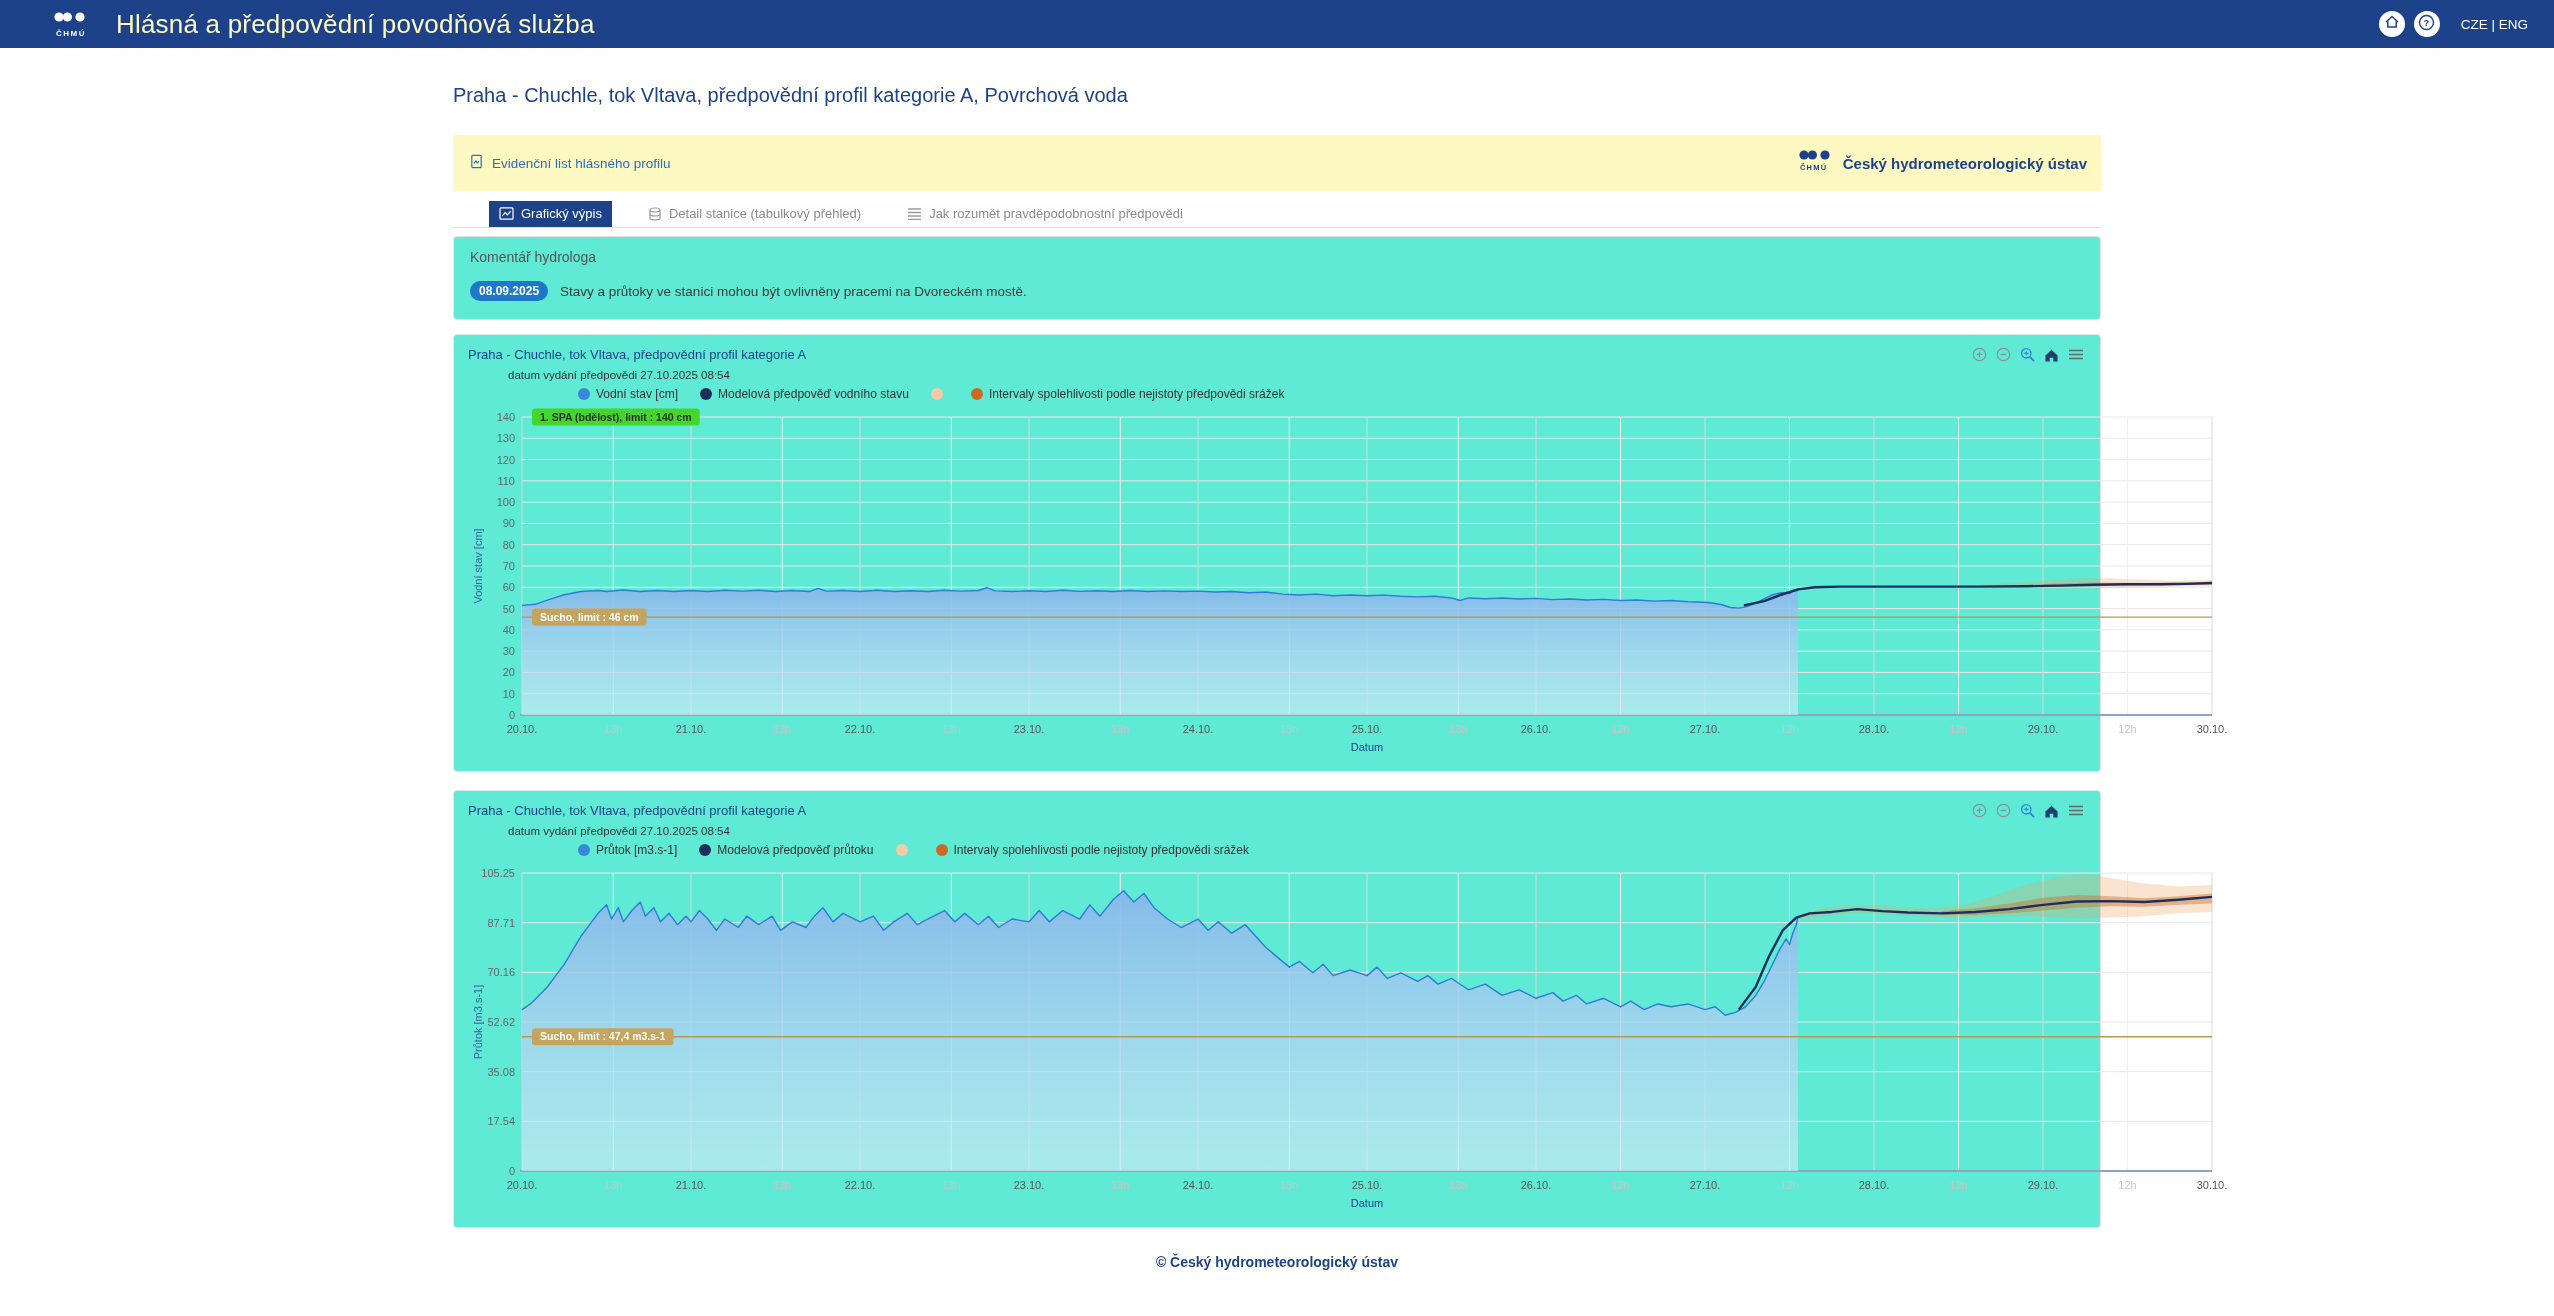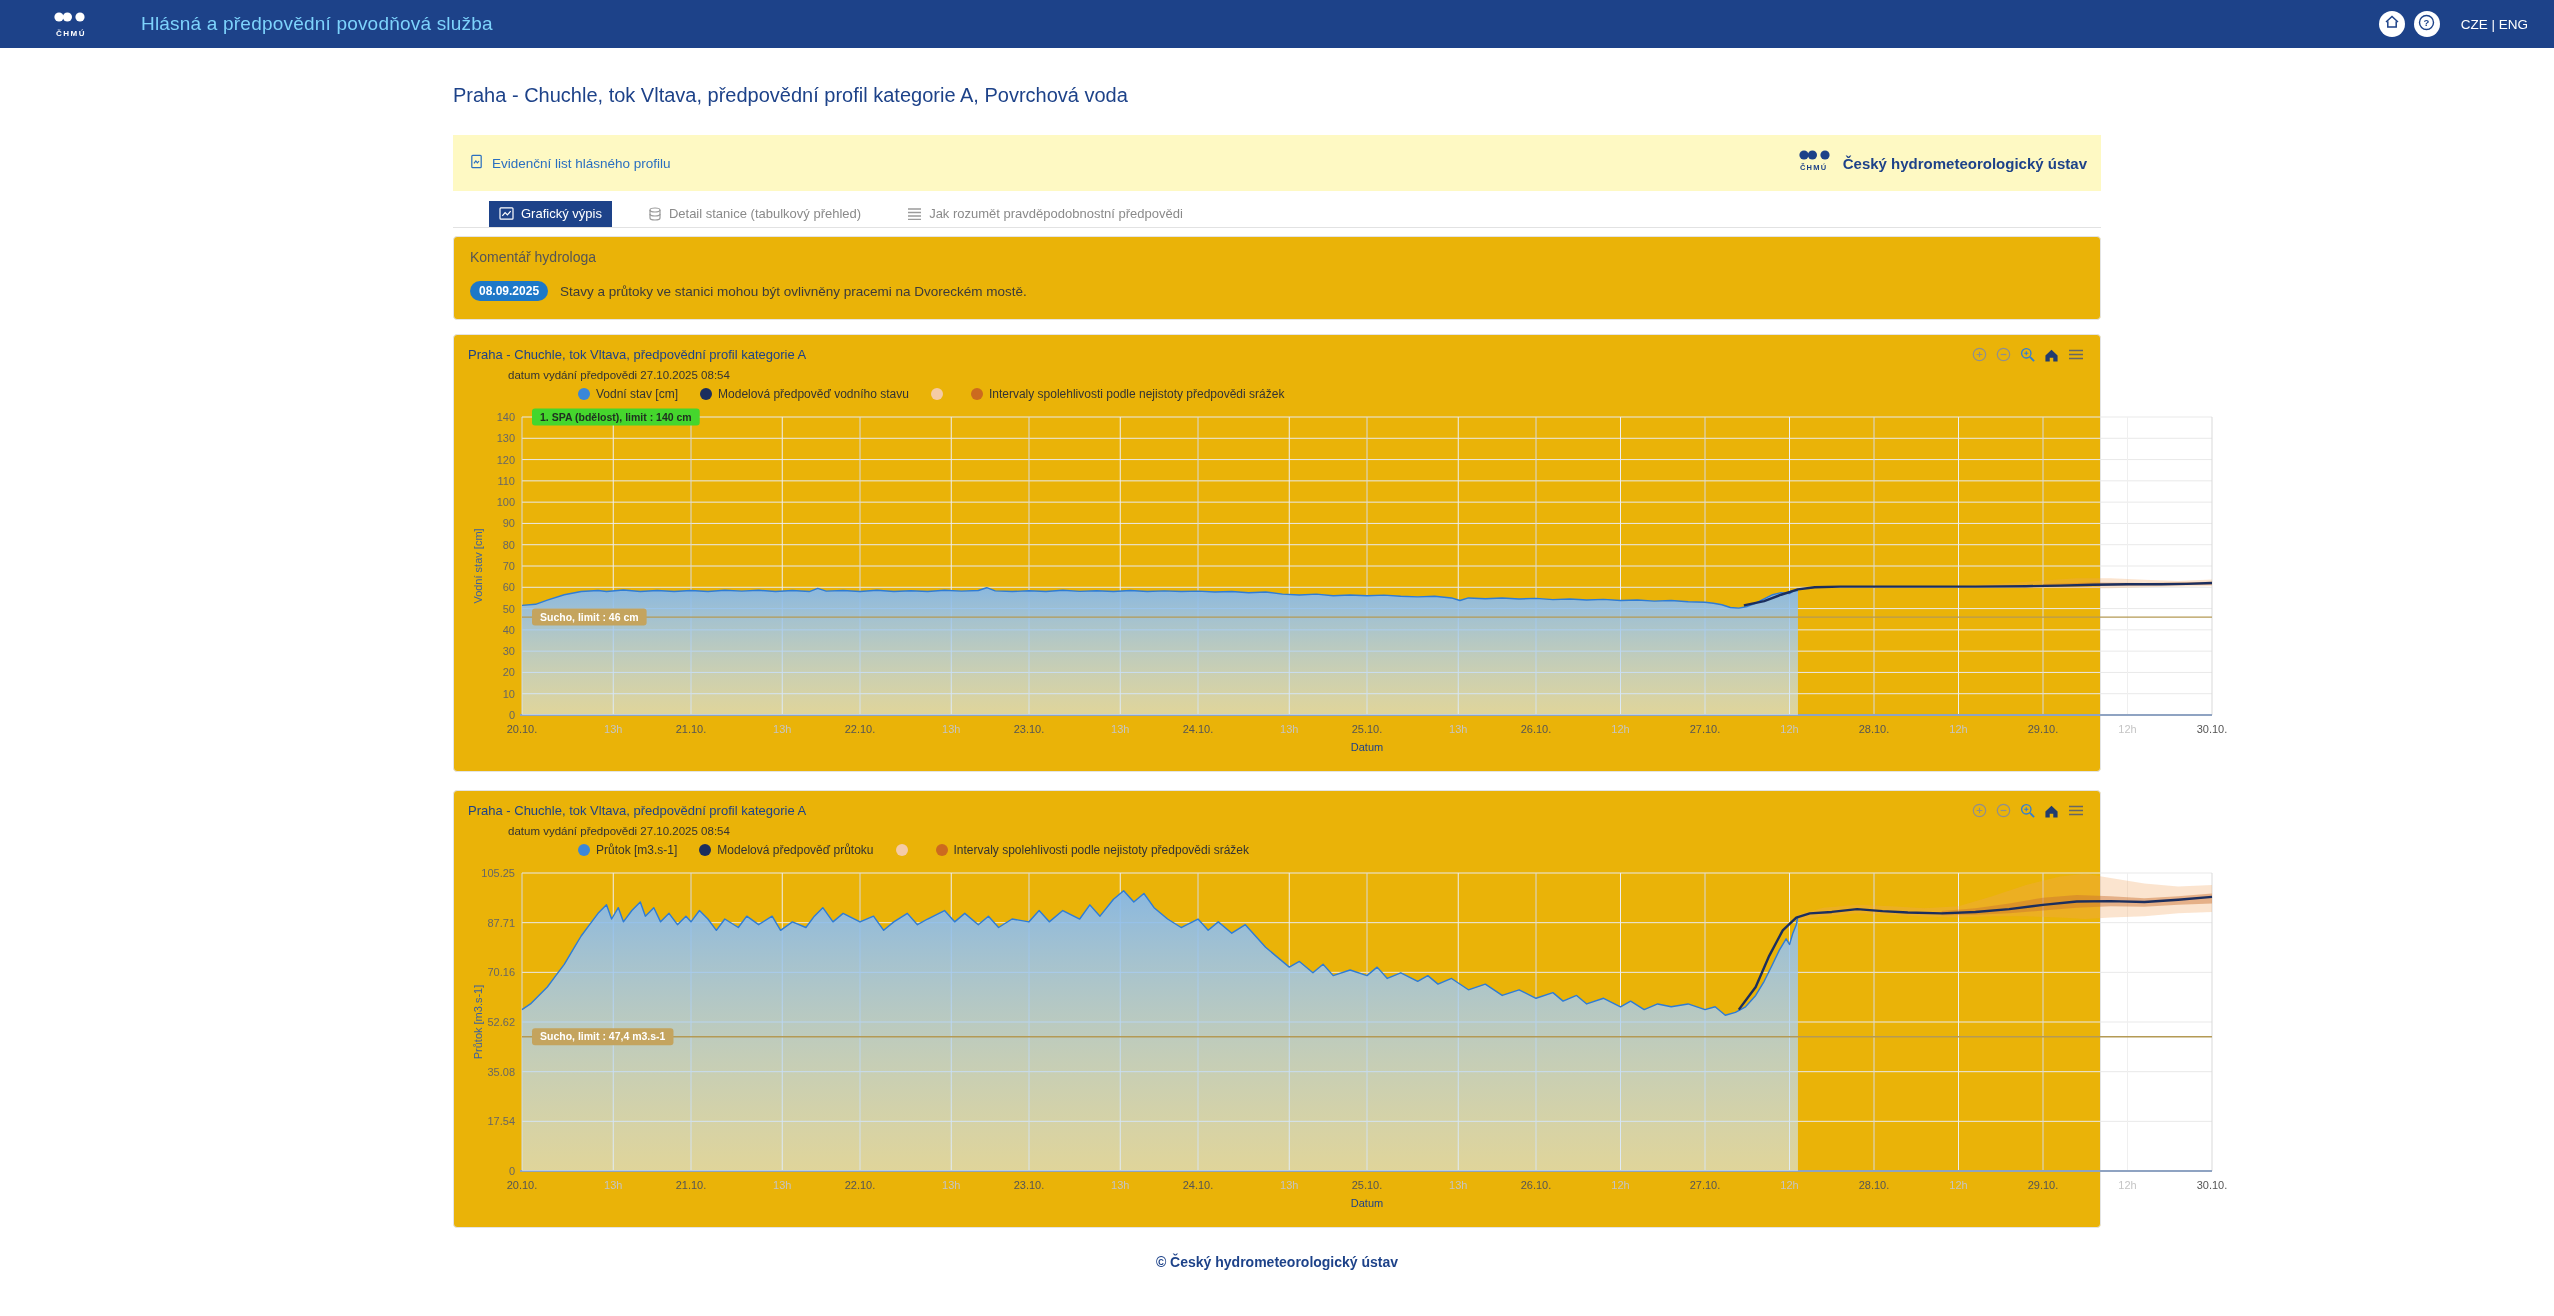--- a/index.html
+++ b/index.html
@@ -9,7 +9,7 @@
   
   .navbar { height:48px; background:#1d4289; display:flex; align-items:center; padding:0 26px 0 54px; }
   .nav-logo { display:flex; flex-direction:column; align-items:center; margin-right:28px; cursor:pointer; }
-  .nav-title { color:#7dd3fc; font-size:19px; letter-spacing:.2px;margin-left:25px; }
+  .nav-title { color:#fef9c3; font-size:26px; letter-spacing:.2px; }
   .nav-right { margin-left:auto; display:flex; align-items:center; gap:9px; }
   .disc { width:26px; height:26px; border-radius:50%; background:#fff; display:flex; align-items:center; justify-content:center; cursor:pointer; }
   .lang { color:#fff; font-size:13.5px; margin-left:12px; cursor:pointer; }

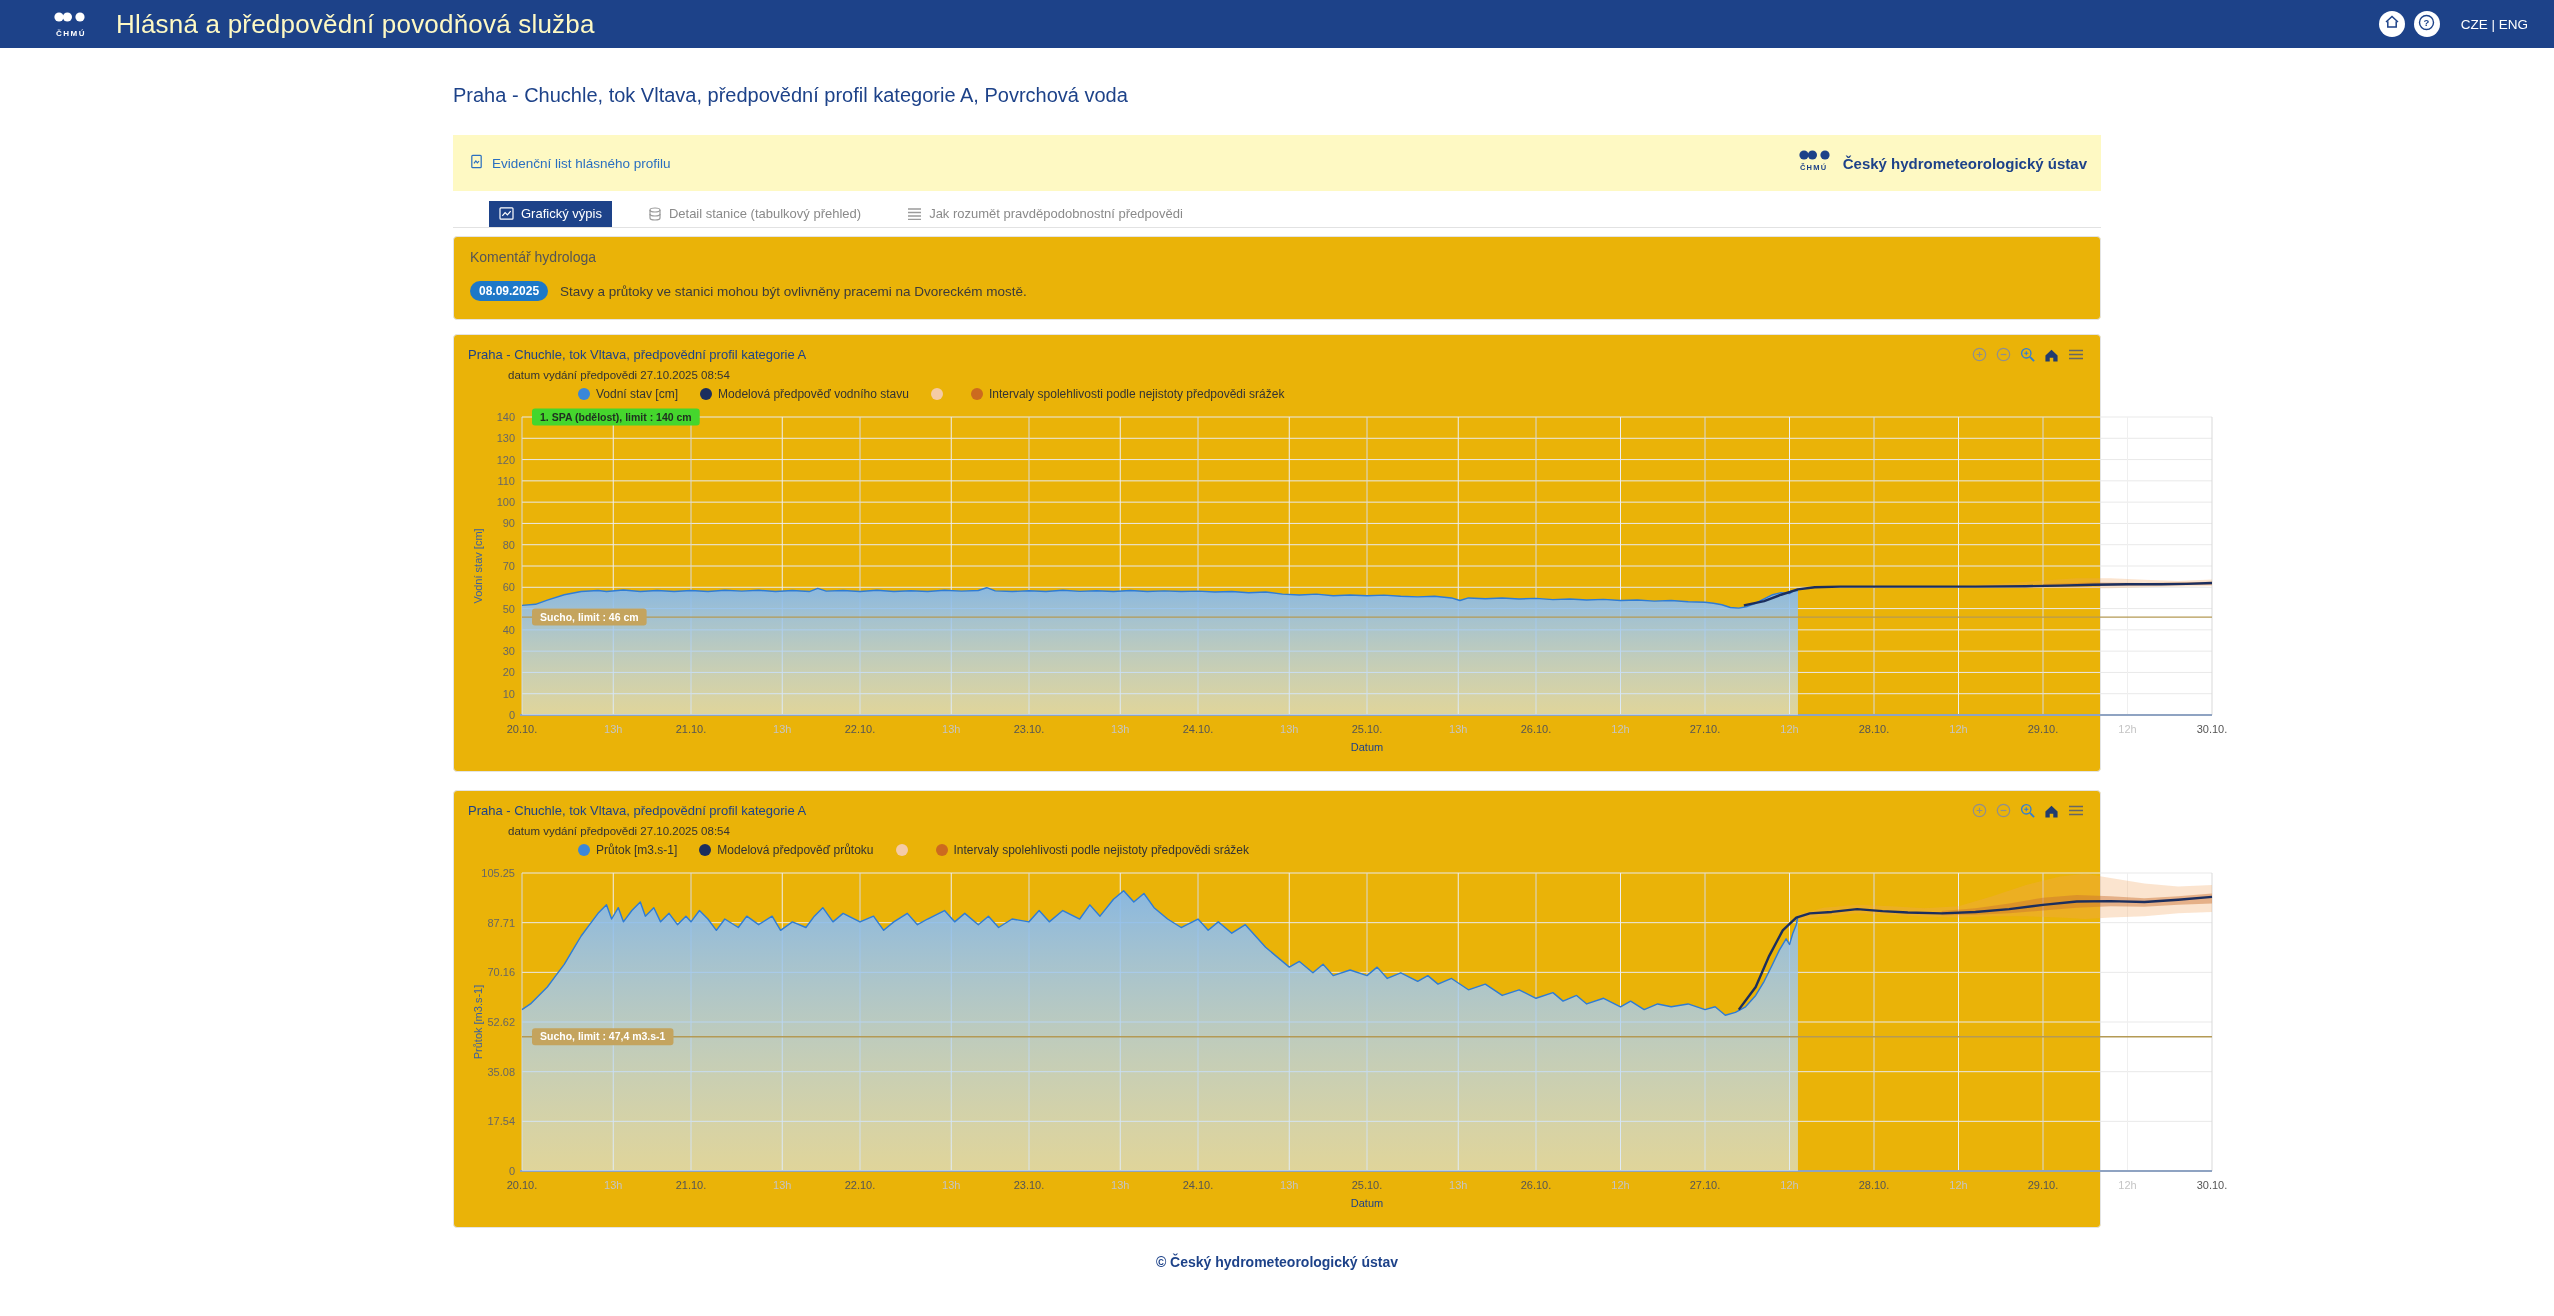--- a/index.html
+++ b/index.html
@@ -28,7 +28,7 @@
   .tab.active { background:#1d4289; color:#fff; }
   .tab .ticon { display:flex; }
 
-  .card { border:1px solid #e4e4e4; border-radius:4px; background:#eab308; }
+  .card { border:1px solid #e4e4e4; border-radius:4px; background:#5eead4; }
   .comment-card { margin-top:8px; padding:12px 16px 18px 16px; }
   .comment-h { color:#555; font-size:14px; }
   .comment-row { margin-top:16px; display:flex; align-items:center; gap:12px; }

